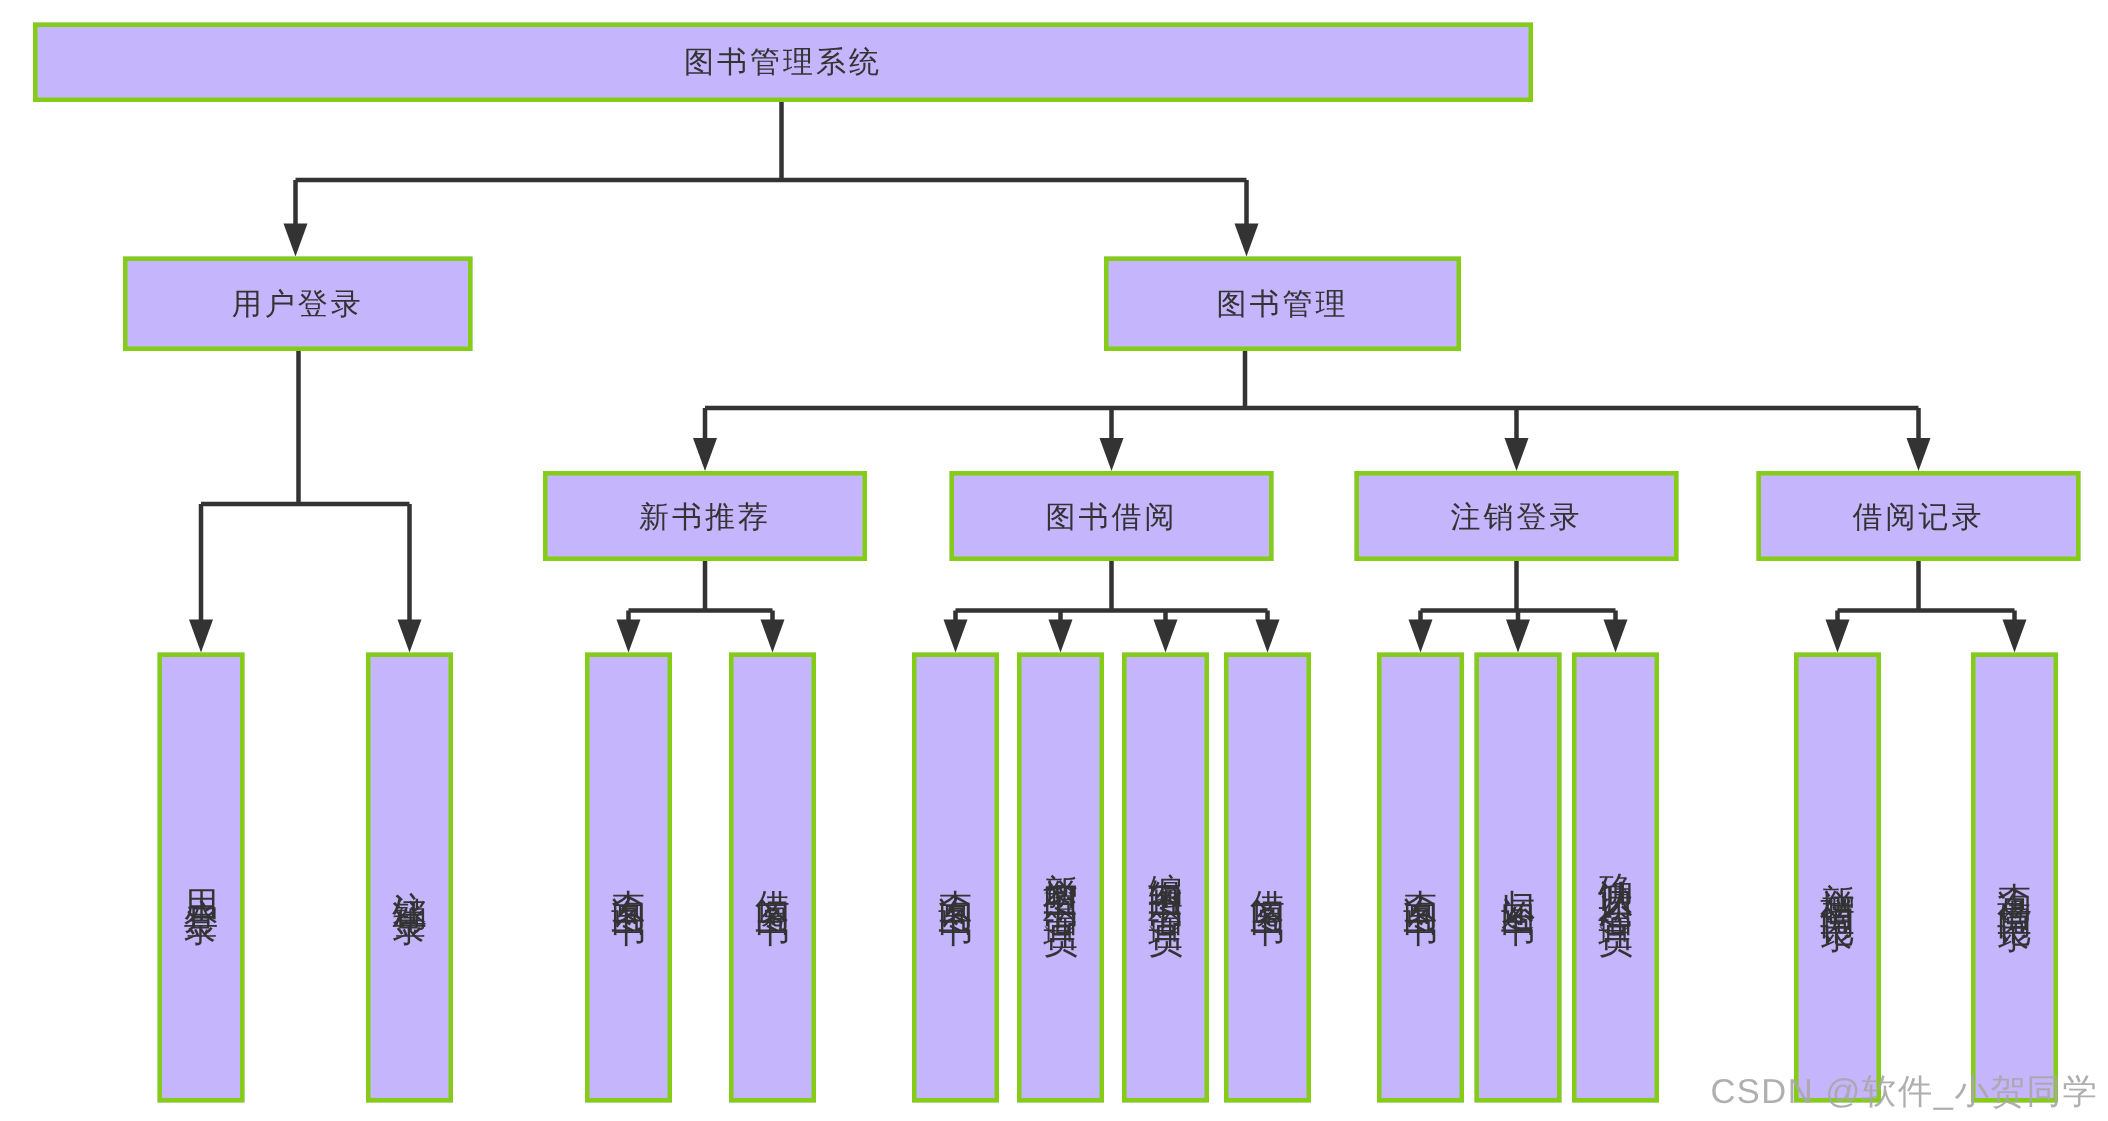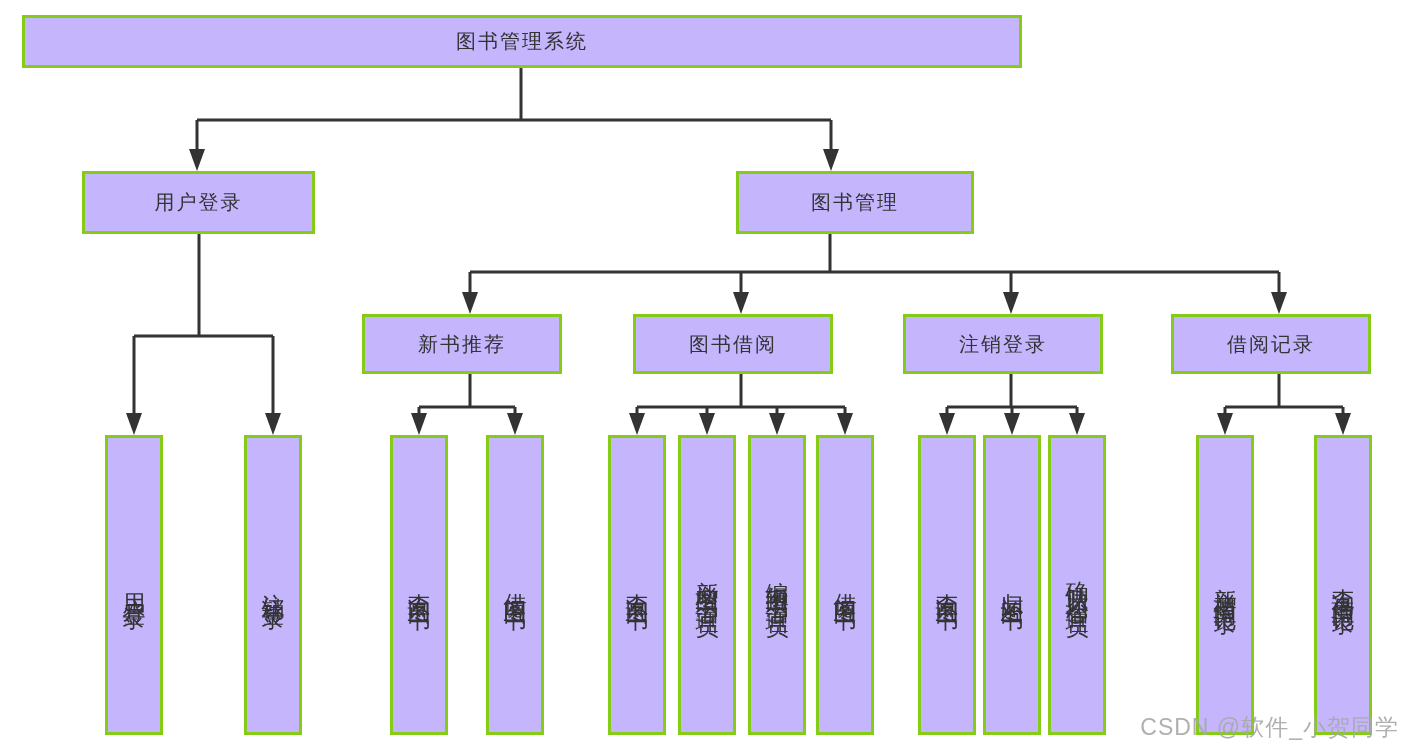--- a/index.html
+++ b/index.html
@@ -42,7 +42,7 @@
   .b-login  { left: 82px;   top: 171px; width: 233px;  height: 63px; }
   .b-mgmt   { left: 712px;  top: 171px; width: 238px;  height: 63px; margin-left: 24px; }
   
-  .b-l3     { top: 314px; height: 60px; width: 200px; }
+  .b-l3     { top: 314px; height: 60px; width: 216px; }
   .b-rec    { left: 362px; }
   .b-bor    { left: 633px; }
   .b-cur    { left: 903px; }

